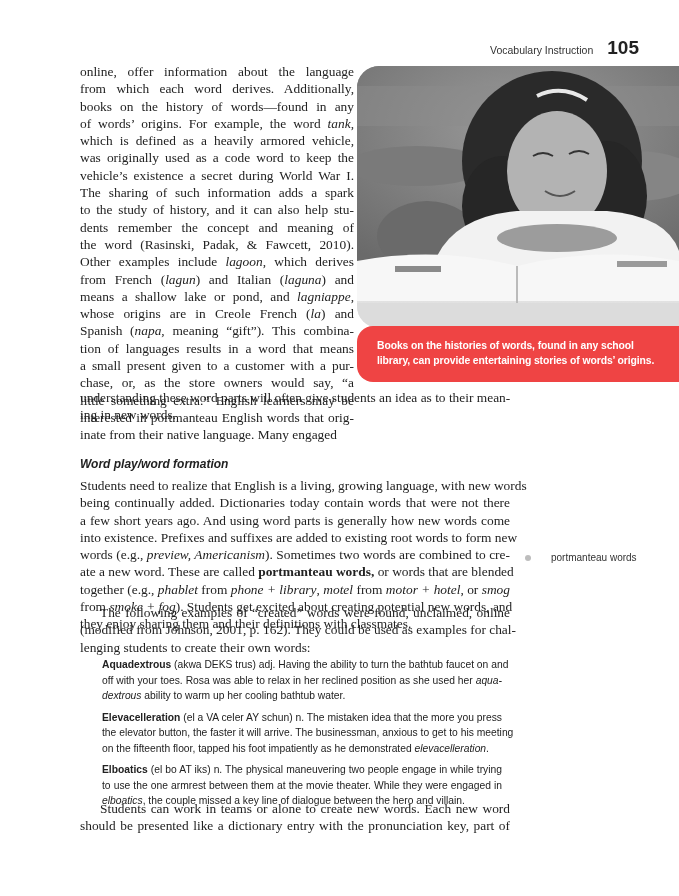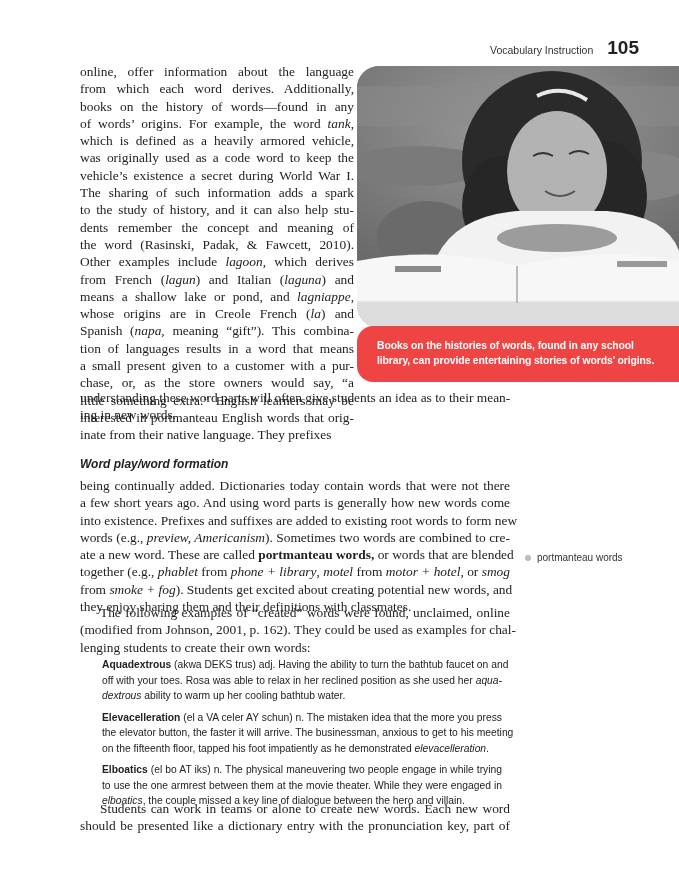--- a/index.html
+++ b/index.html
@@ -65,7 +65,7 @@
     <span class="line">chase, or, as the store owners would say, “a</span>
     <span class="line">little something extra.” English learners may be</span>
     <span class="line">interested in portmanteau English words that orig-</span>
-    <span class="line last">inate from their native language. They prefixes</span>
+    <span class="line last">inate from their native language. Many engaged</span>
   </div>
 
 <div class="photo">

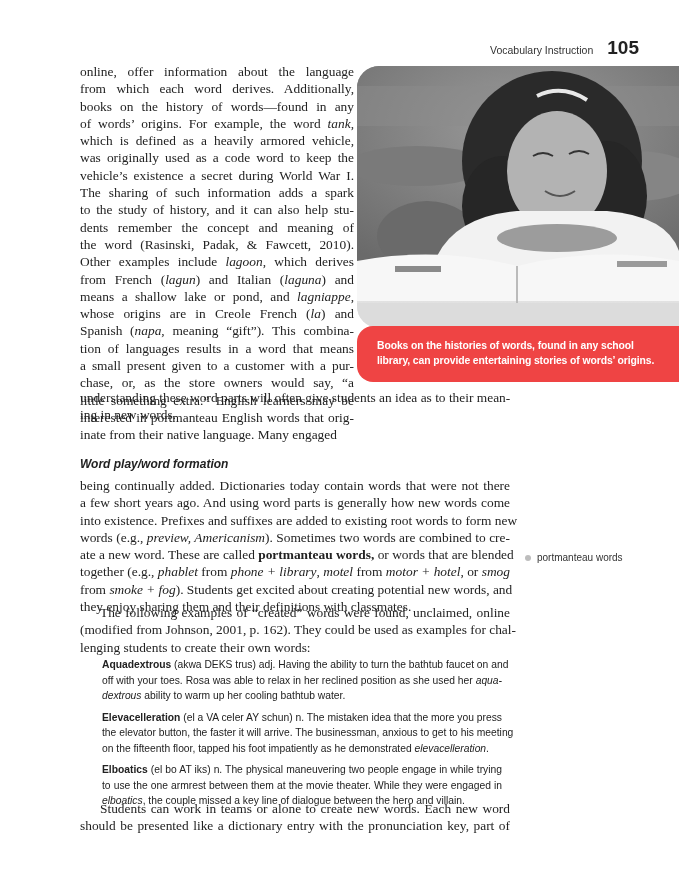--- a/index.html
+++ b/index.html
@@ -116,6 +116,7 @@
 <div class="heading sans">Word play/word formation</div>
 
 <div class="full-text serif" style="top: 477px;" id="section-text">
+    <span class="line">Students need to realize that English is a living, growing language, with new words</span>
     <span class="line">being continually added. Dictionaries today contain words that were not there</span>
     <span class="line">a few short years ago. And using word parts is generally how new words come</span>
     <span class="line">into existence. Prefixes and suffixes are added to existing root words to form new</span>

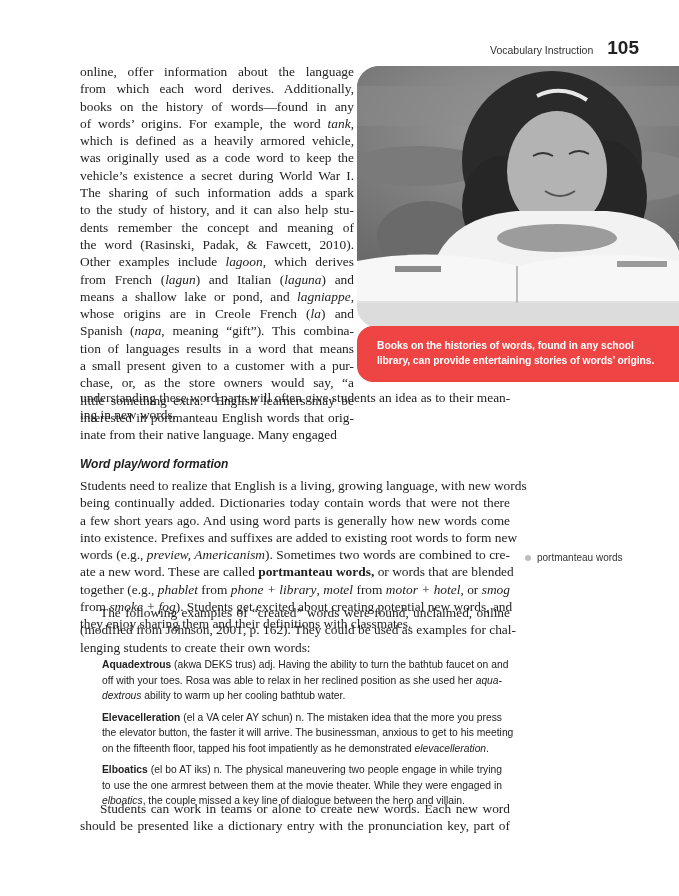--- a/index.html
+++ b/index.html
@@ -25,7 +25,7 @@
 
   .heading { position: absolute; left: 80px; top: 457px; font-size: 12px; font-style: italic; font-weight: bold; color: #222; }
 
-  .margin-note { position: absolute; left: 525px; top: 552px; font-size: 10px; color: #333; display: flex; align-items: center; gap: 6px; }
+  .margin-note { position: absolute; left: 525px; top: 552px; font-size: 10px; color: #333; display: flex; align-items: center; gap: 20px; }
   .margin-note .dot { width: 6px; height: 6px; border-radius: 50%; background: #bdbdbd; display: inline-block; }
 
   .examples { position: absolute; left: 102px; width: 400px; font-size: 10.3px; line-height: 15.5px; color: #222; }

